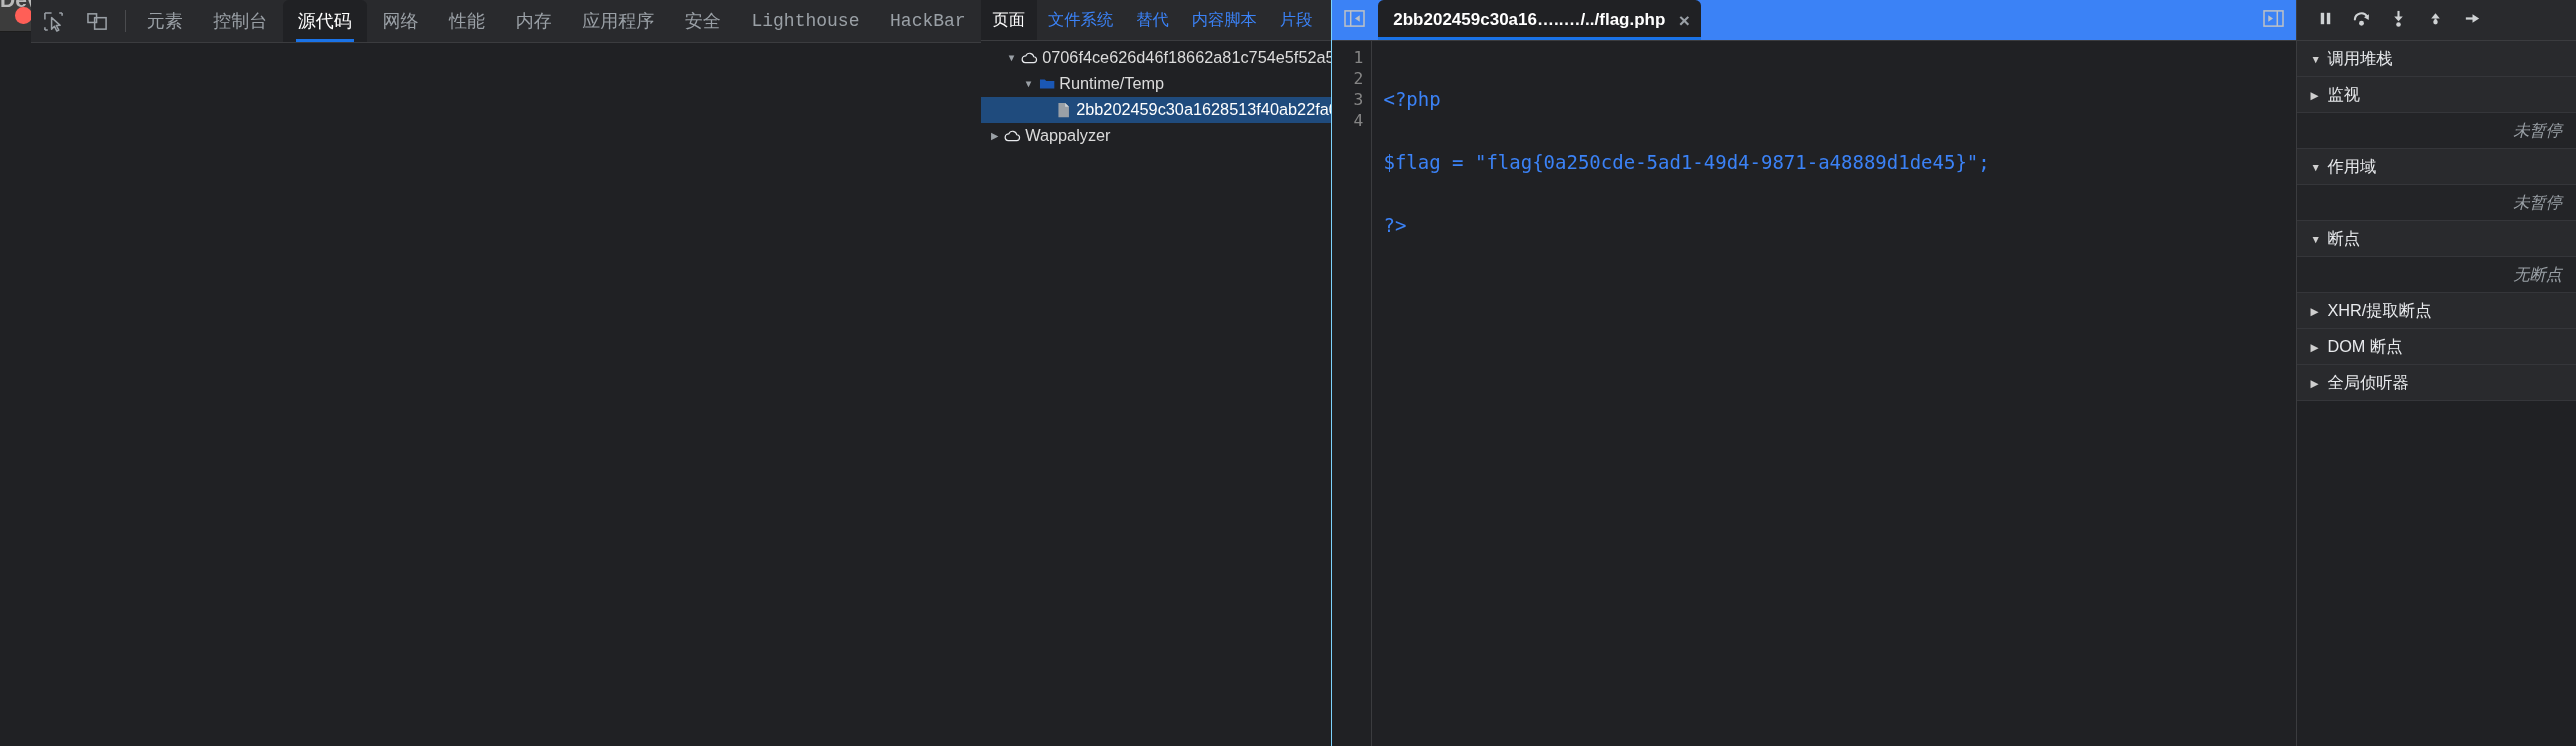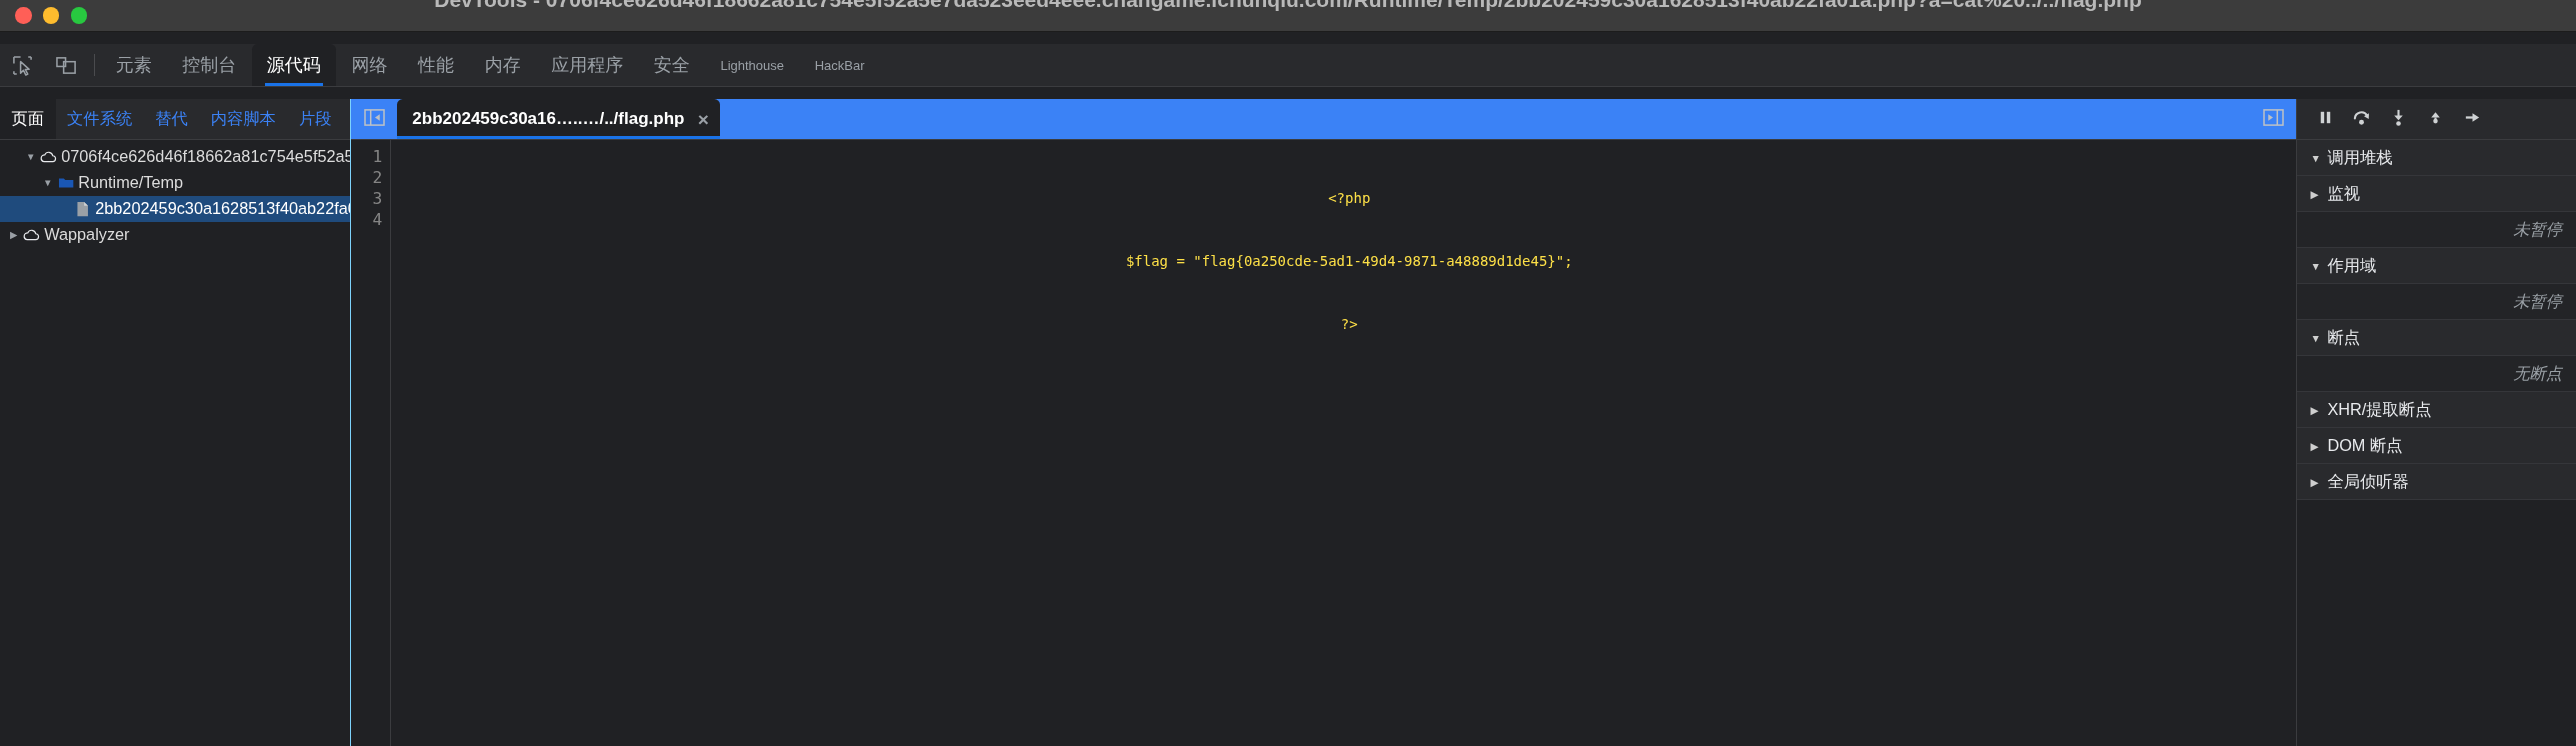--- a/index.html
+++ b/index.html
@@ -13,7 +13,7 @@
     color: #e8eaed;
     -webkit-font-smoothing: antialiased;
   }
-  .app { width: 2576px; height: 746px; display: flex; flex-direction: column; position: relative; gap: 12px; }
+  .app { width: 2576px; height: 746px; display: flex; flex-direction: row; position: relative; }
 
   
   .titlebar {

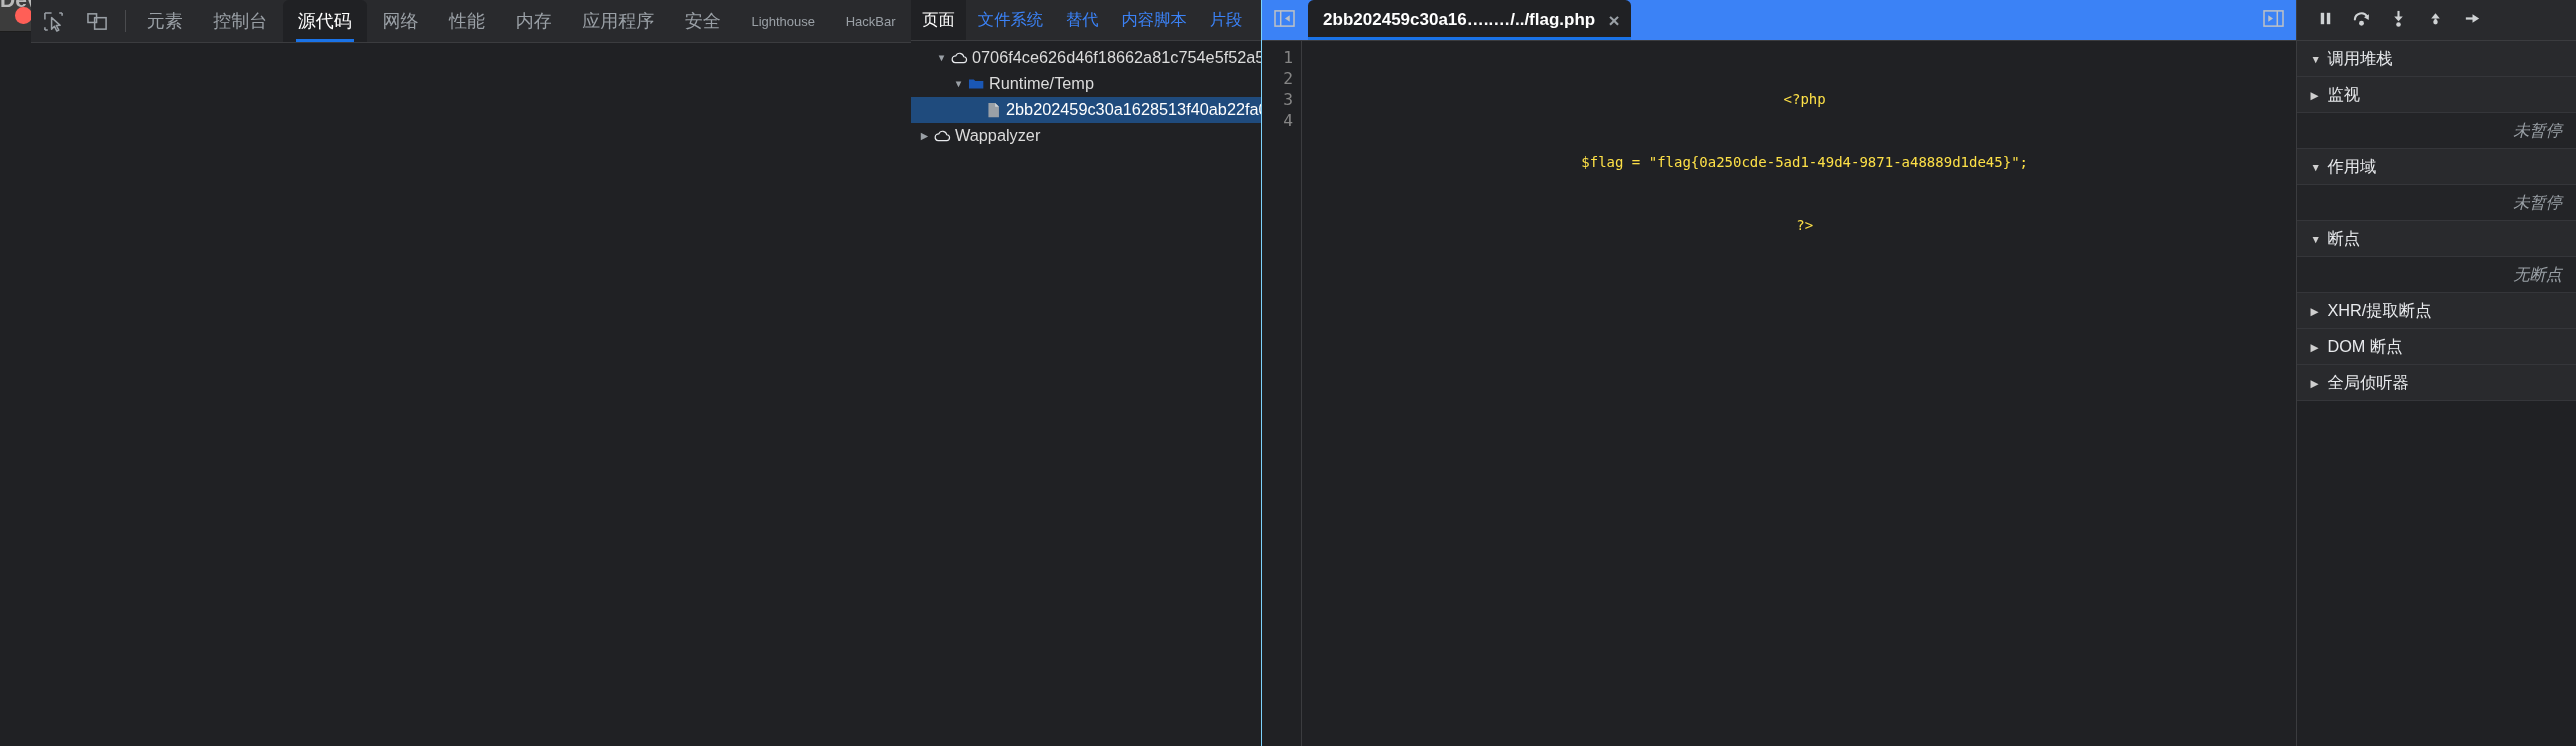--- a/index.html
+++ b/index.html
@@ -65,7 +65,7 @@
     cursor: pointer;
     position: relative;
   }
-  .panel-tab.latin { font-size: 13px; }
+  .panel-tab.latin { font-size: 18px; font-family: Liberation Mono, monospace; }
   .panel-tab.active {
     background: #202124;
     color: #ffffff;

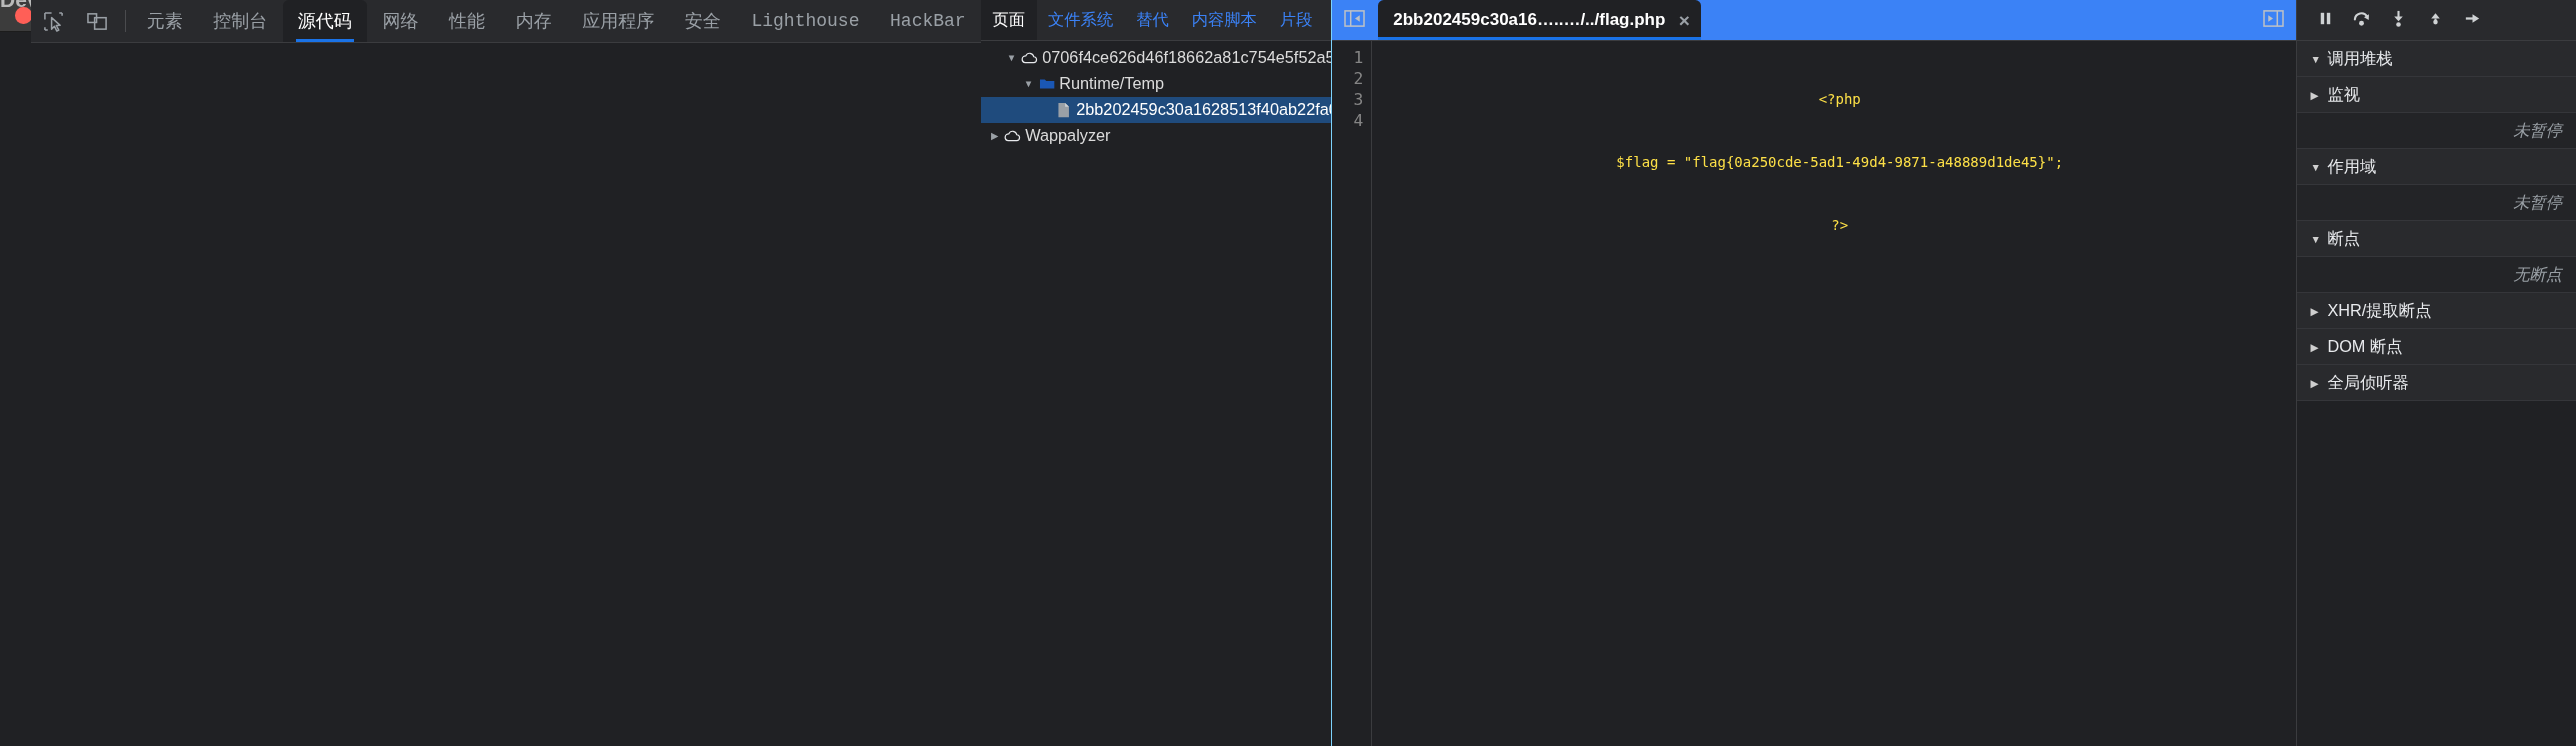--- a/index.html
+++ b/index.html
@@ -180,12 +180,11 @@
     flex: 1 1 auto;
     padding: 5.7px 0 0 11.5px;
     font-family: "DejaVu Sans Mono", "Liberation Mono", monospace;
-    font-size: 14px;
+    font-size: 19px;
     line-height: 21px;
-    color: #fde047;
+    color: #3b82f6;
     white-space: pre;
     overflow: hidden;
-    text-align: center;
   }
   .code .line { height: 21px; }
 

